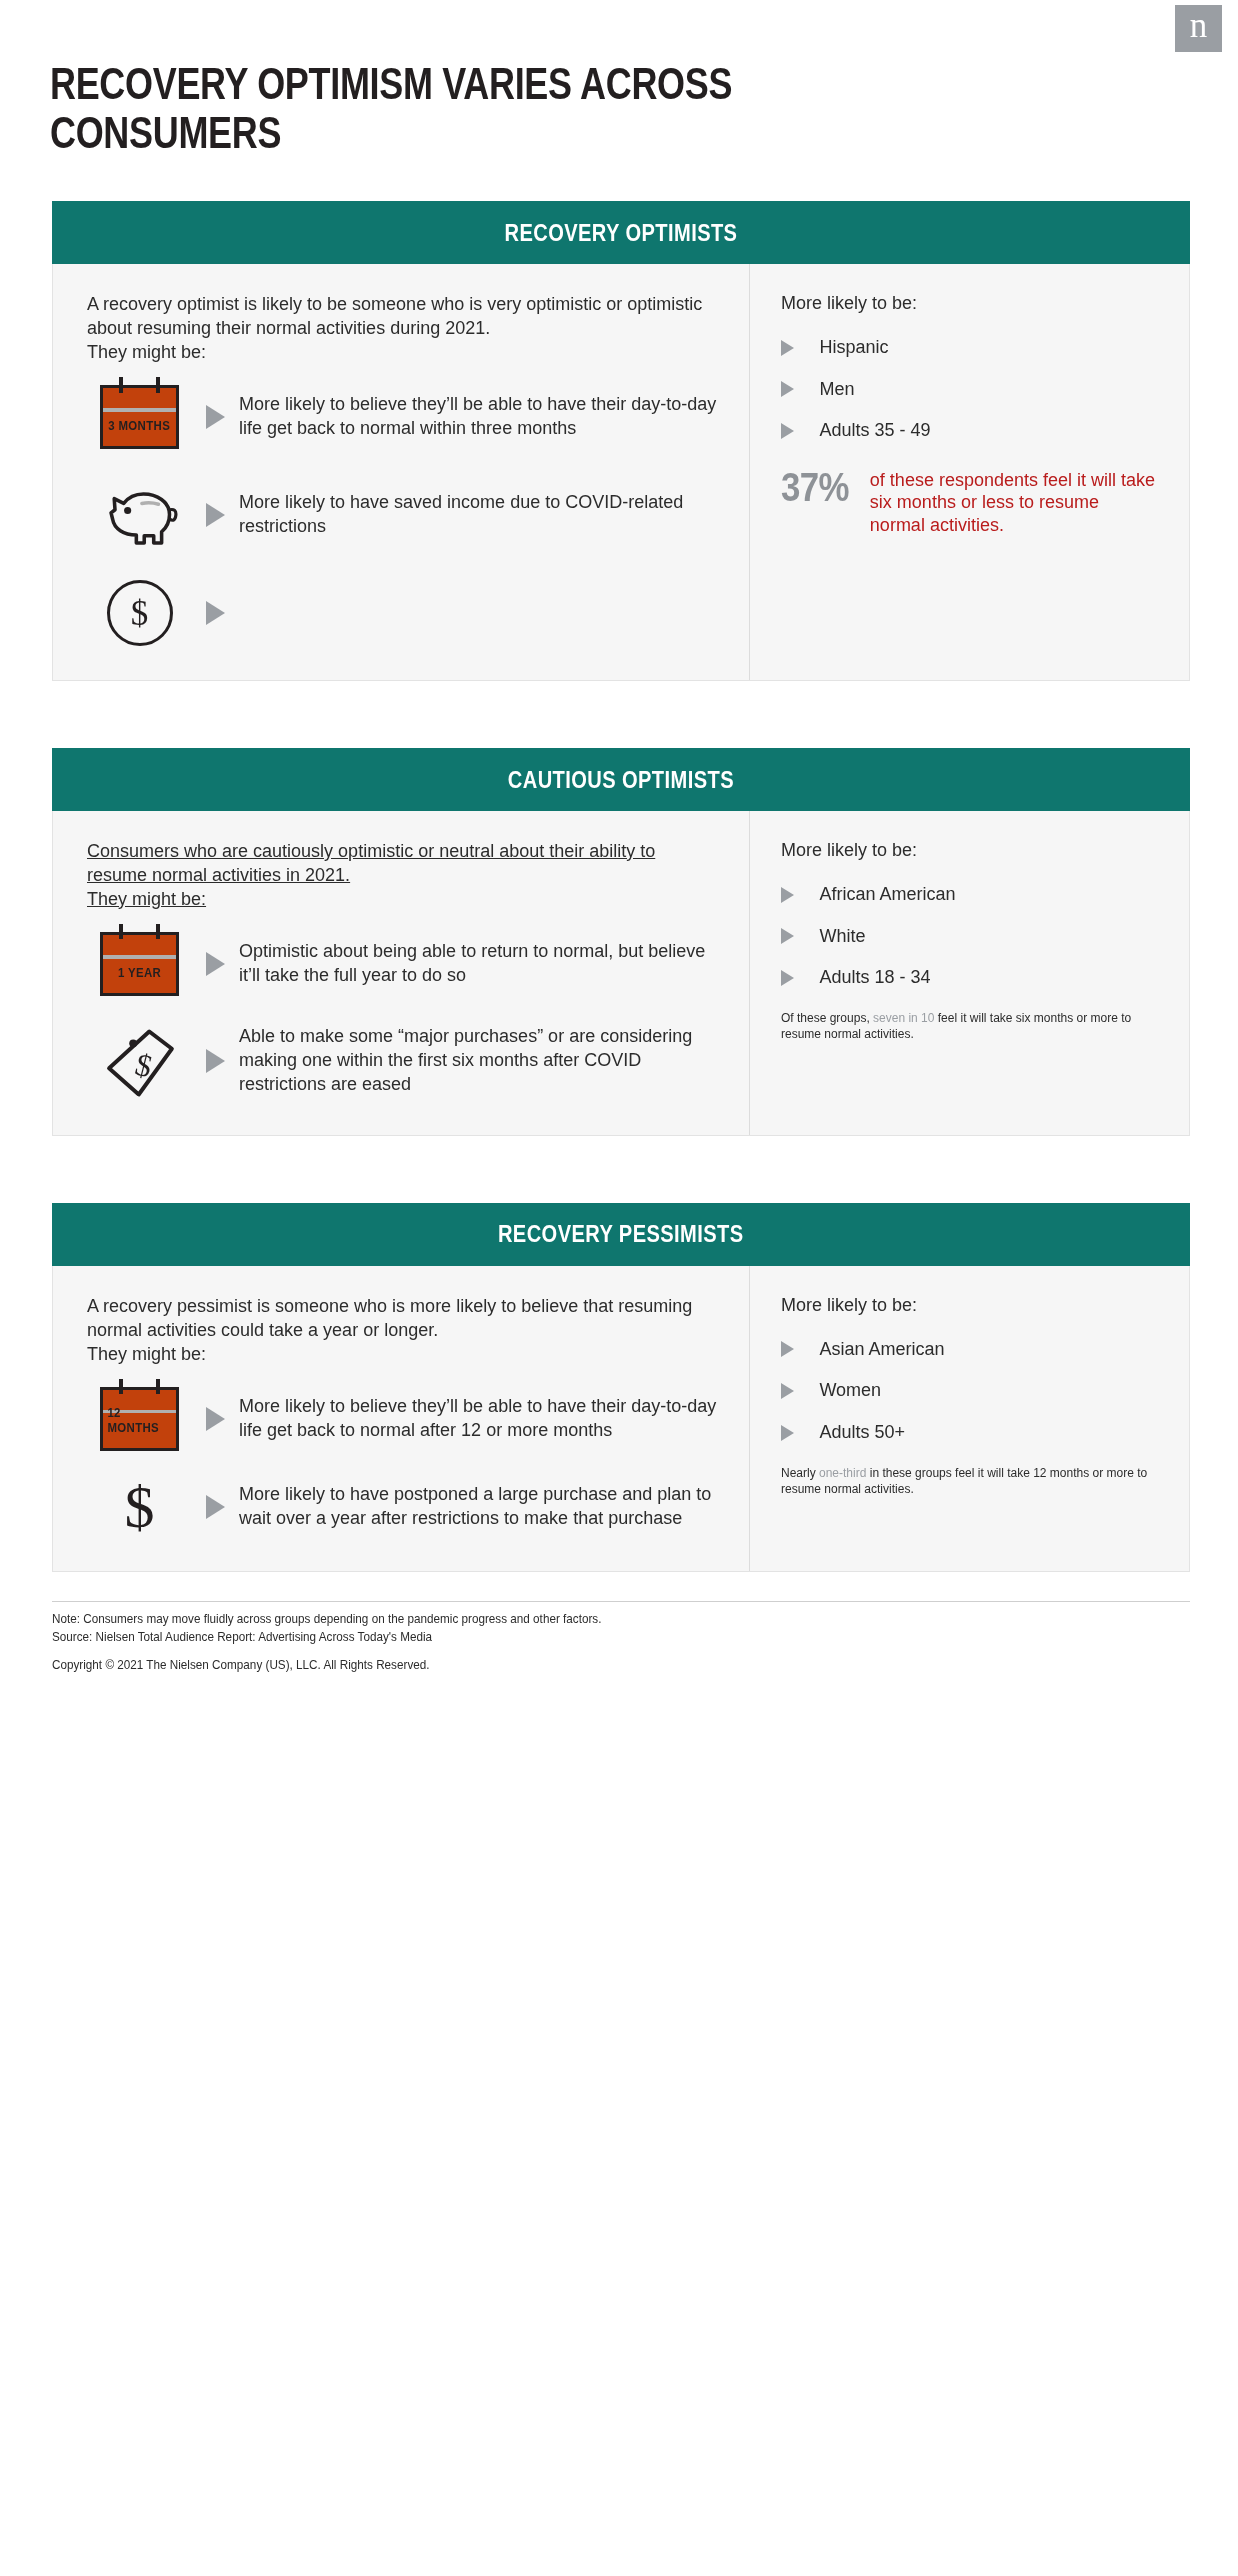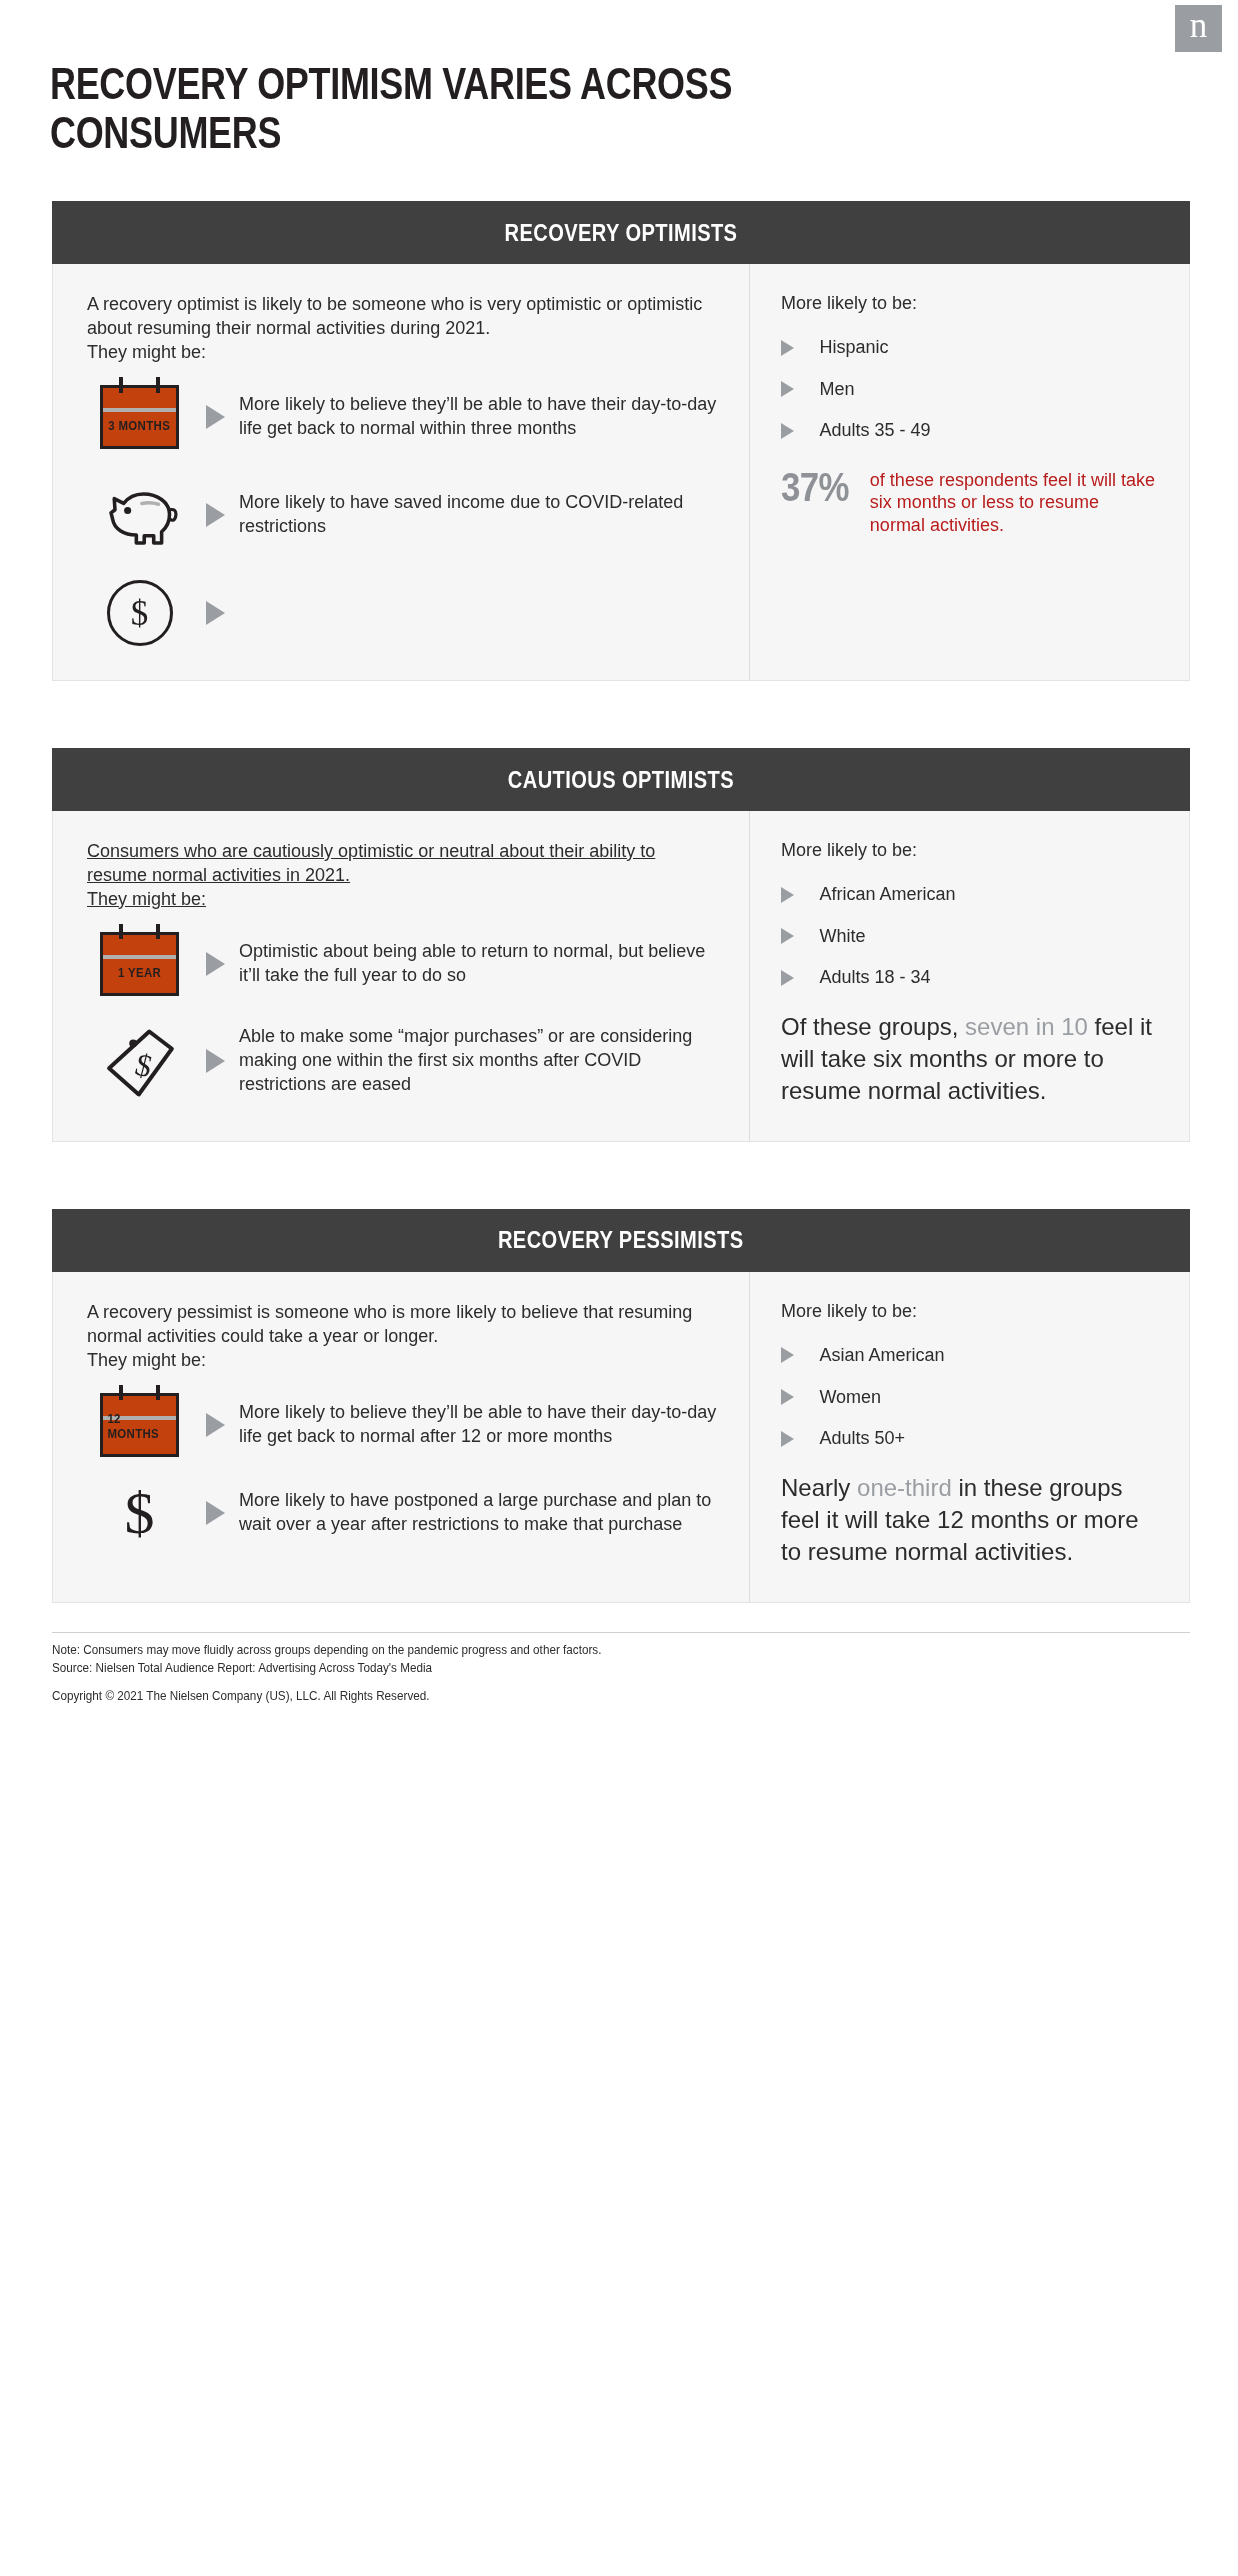--- a/index.html
+++ b/index.html
@@ -59,7 +59,7 @@
   .panel-gap   { margin-top: 67px; }
 
   .panel-header {
-    background: #404040;
+    background: #0f766e;
     height: 63px;
     display: flex;
     align-items: center;

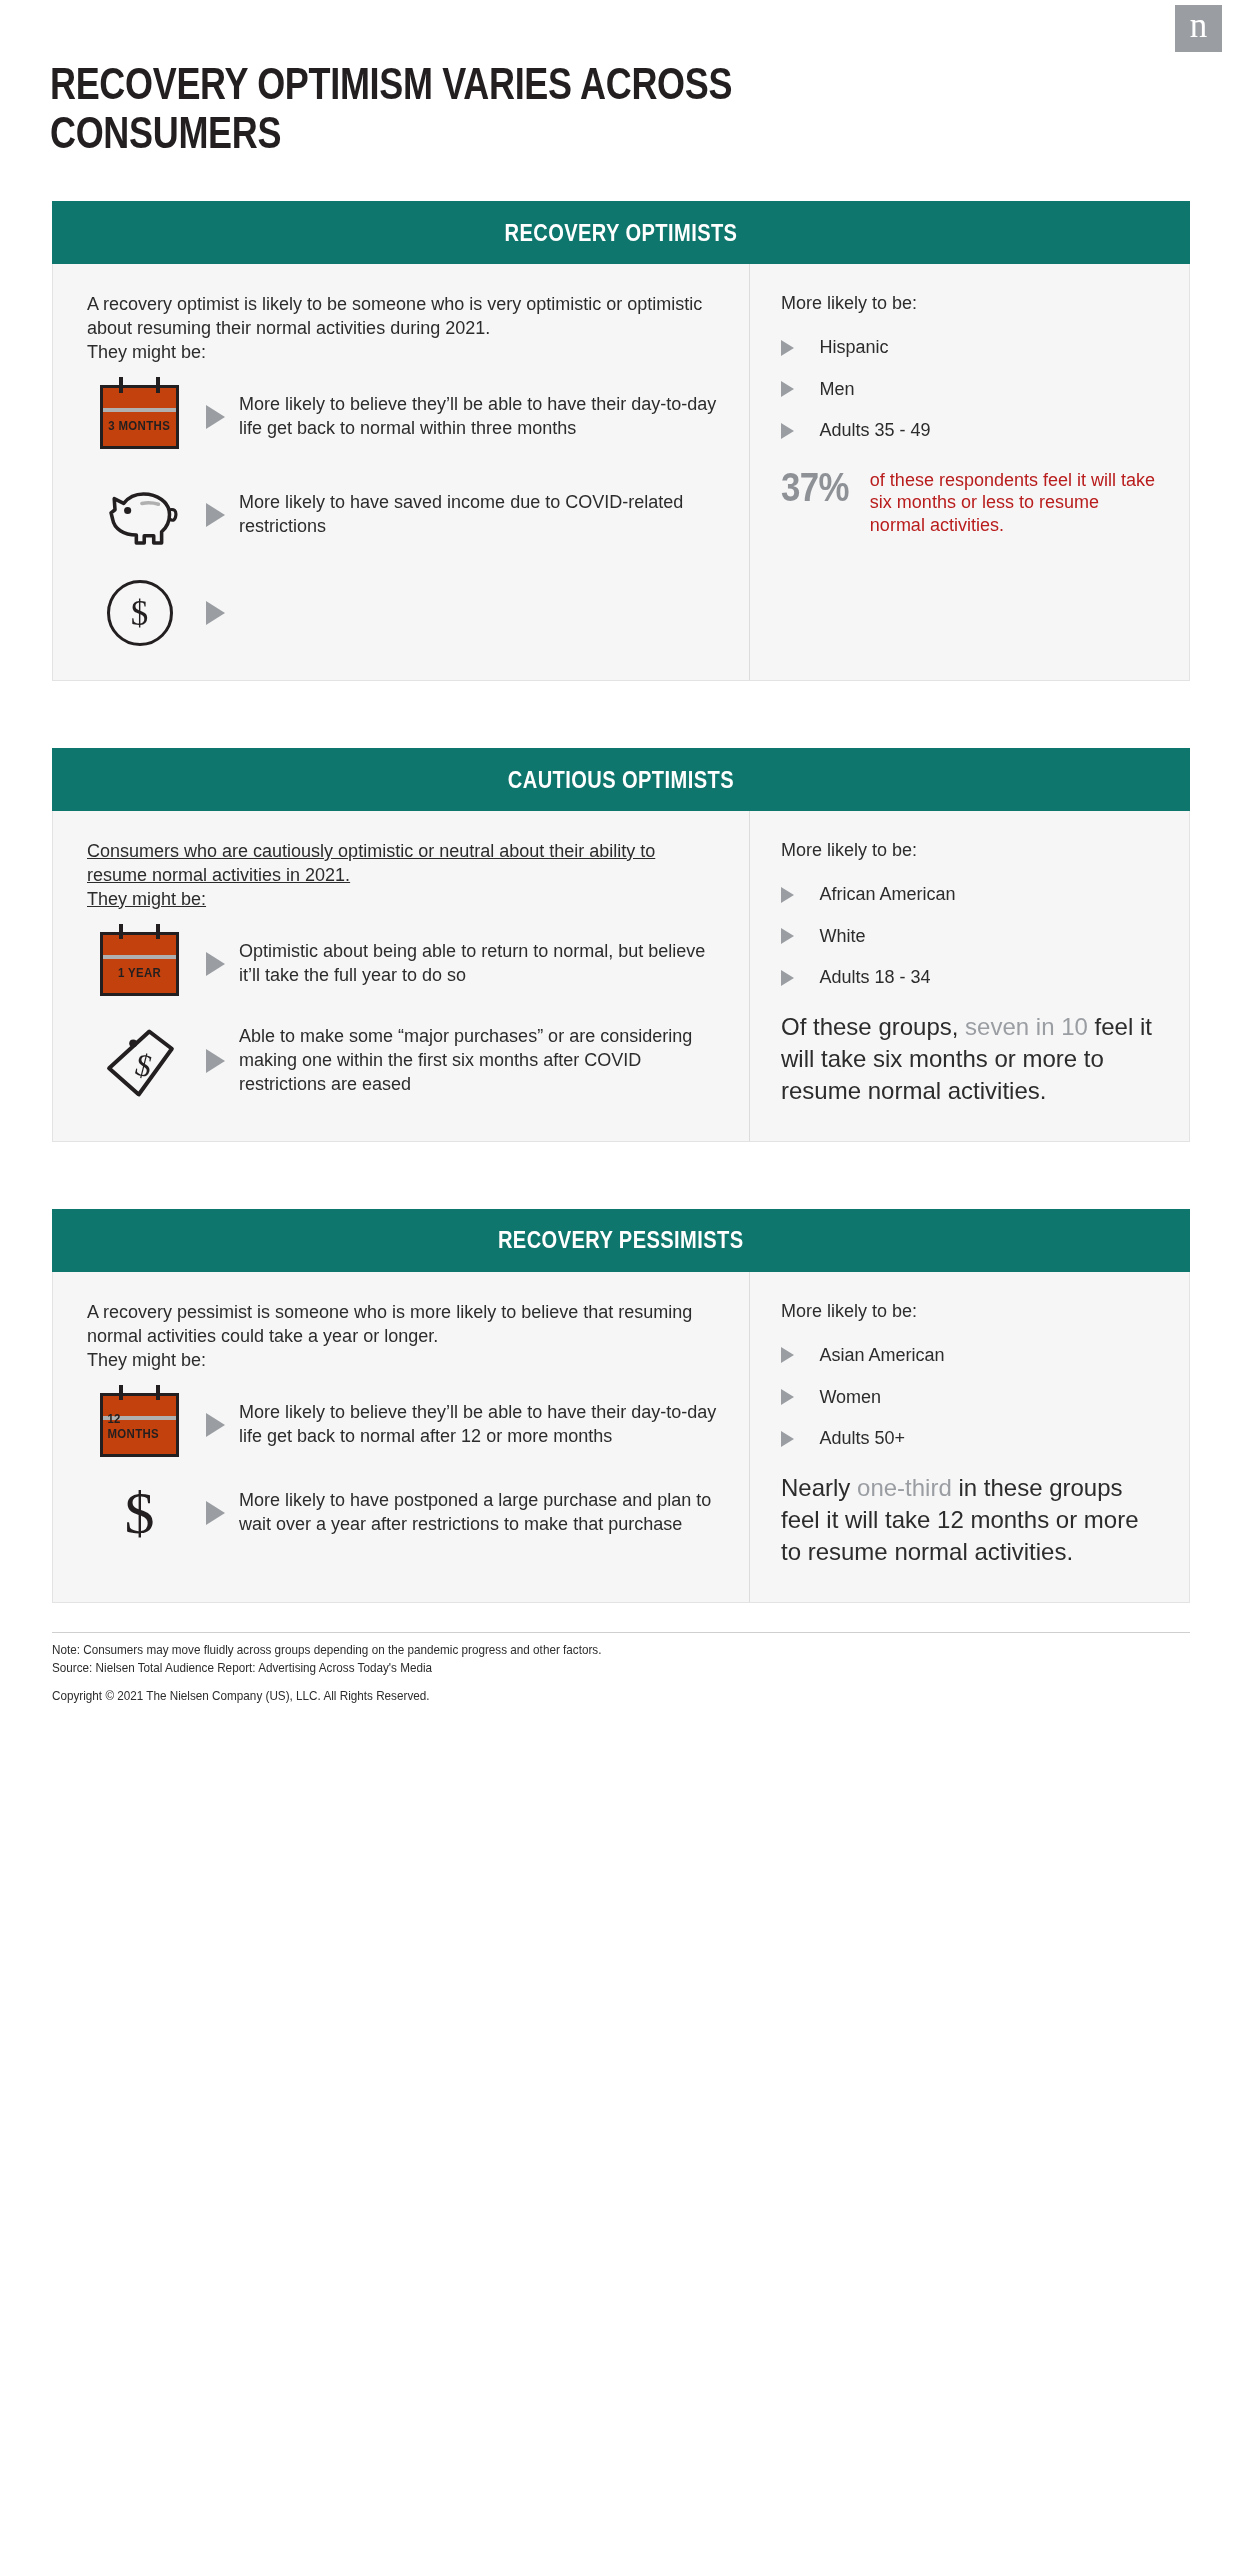--- a/index.html
+++ b/index.html
@@ -247,7 +247,7 @@
   }
   .stat-plain {
     margin-top: 23px;
-    font-size: 24px;
+    font-size: 12px;
     line-height: 1.33;
     color: #2c2c2c;
   }

